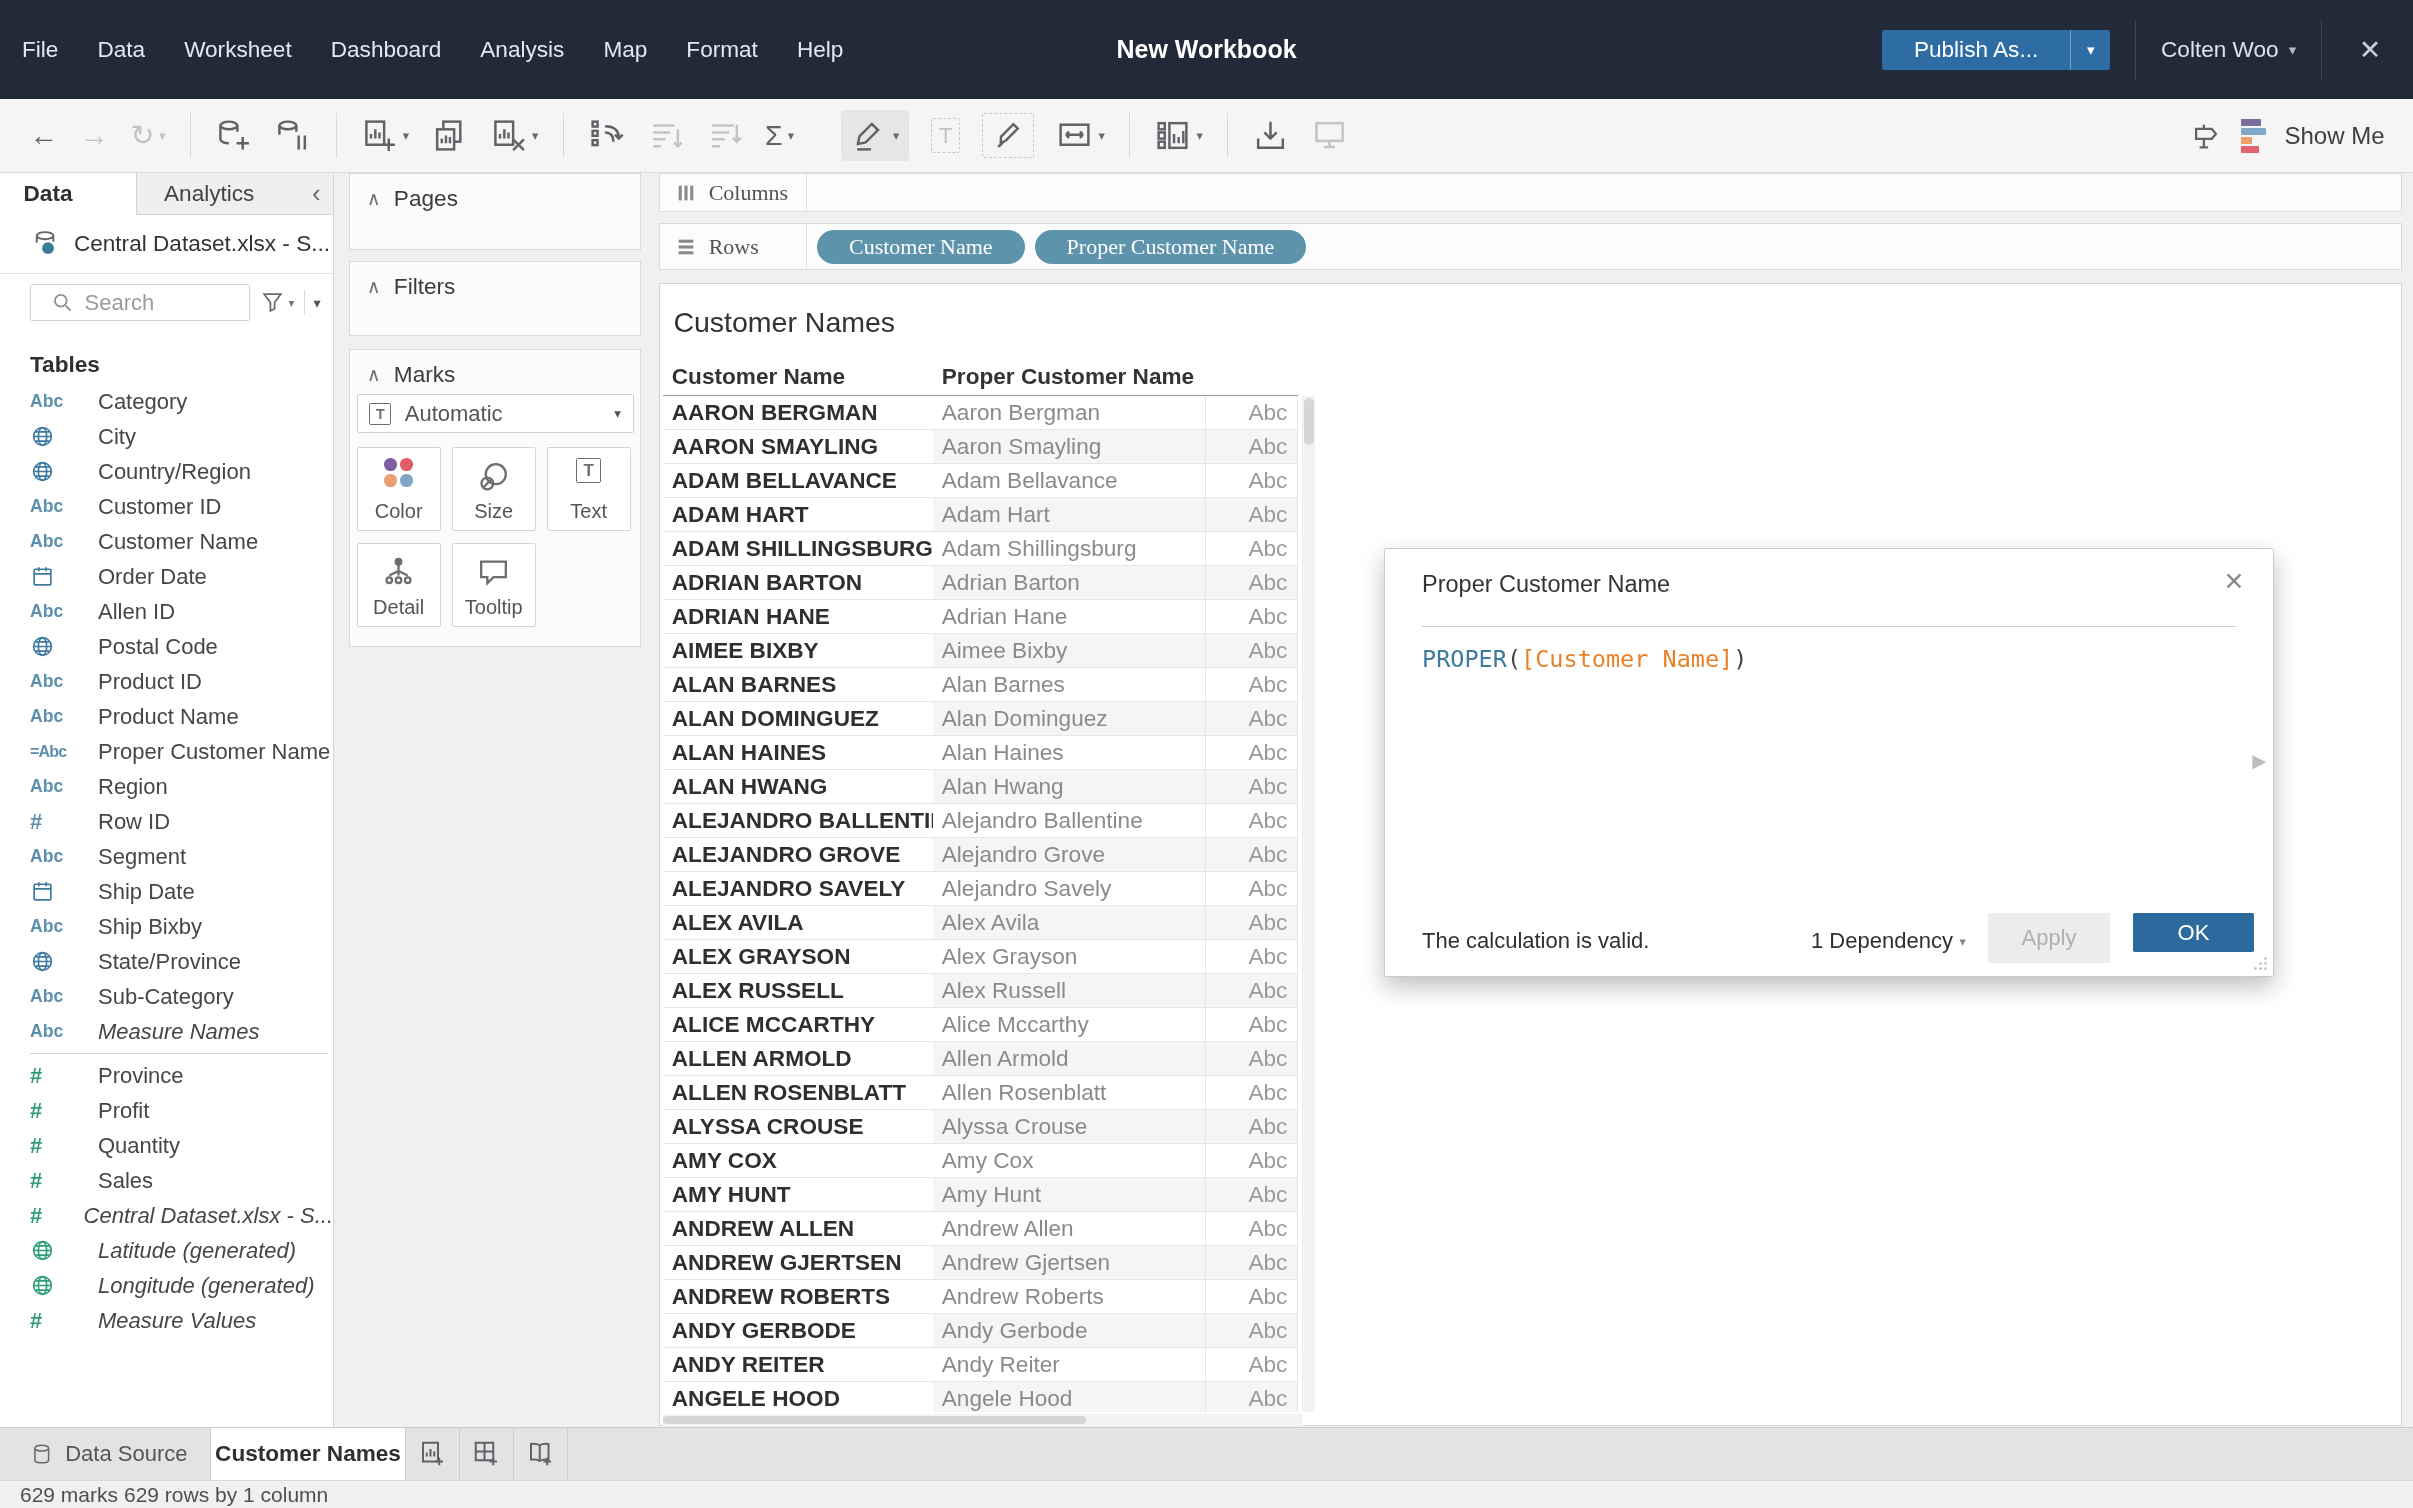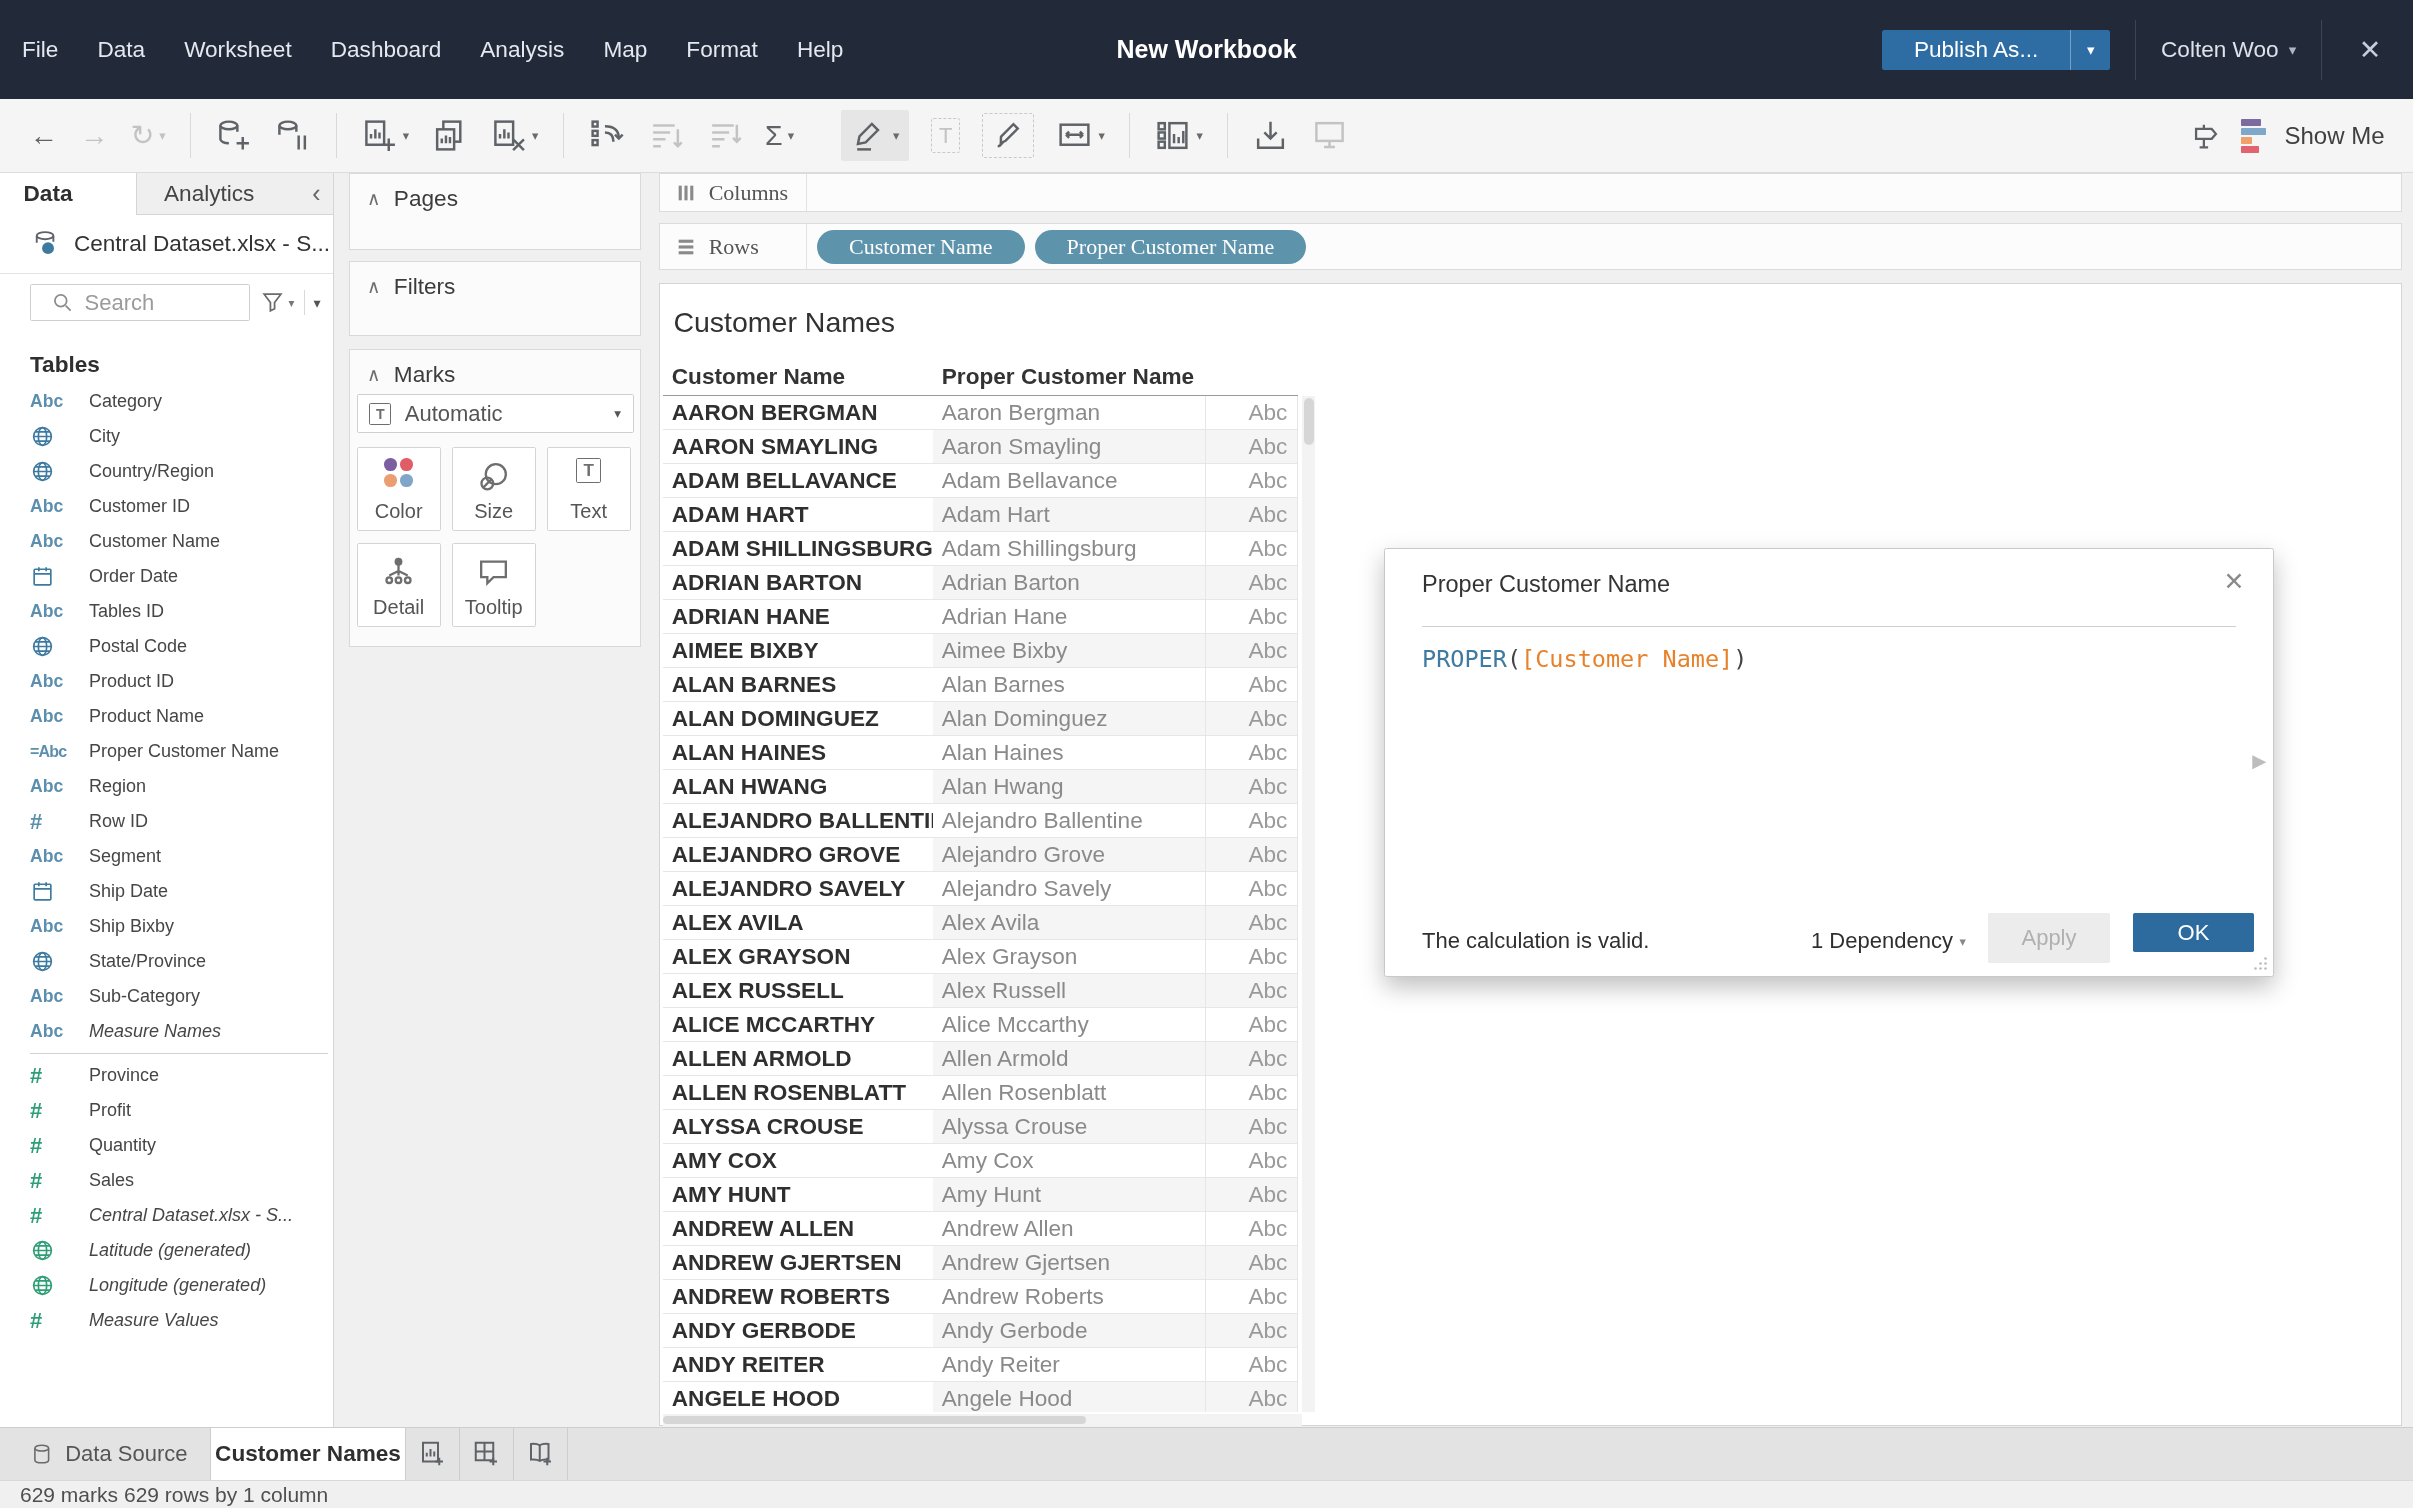--- a/index.html
+++ b/index.html
@@ -57,7 +57,7 @@
   .fields { position:absolute; left:0; top:211px; width:100%; }
   .field-row { height:35px; display:flex; align-items:center; }
   .field-row .fi { width:47px; margin-left:30px; display:flex; justify-content:flex-start; align-items:center; }
-  .field-row .flabel { font-size:18px; color:#464646; margin-left:12px; white-space:nowrap; }
+  .field-row .flabel { font-size:22px; color:#464646; margin-left:21px; white-space:nowrap; }
   .field-row .flabel.italic { font-style:italic; }
   .fi .abc { font-size:17.6px; font-weight:600; color:#5b8fad; }
   .fi .calcabc { font-size:16px; font-weight:600; color:#5b8fad; letter-spacing:-0.8px; }

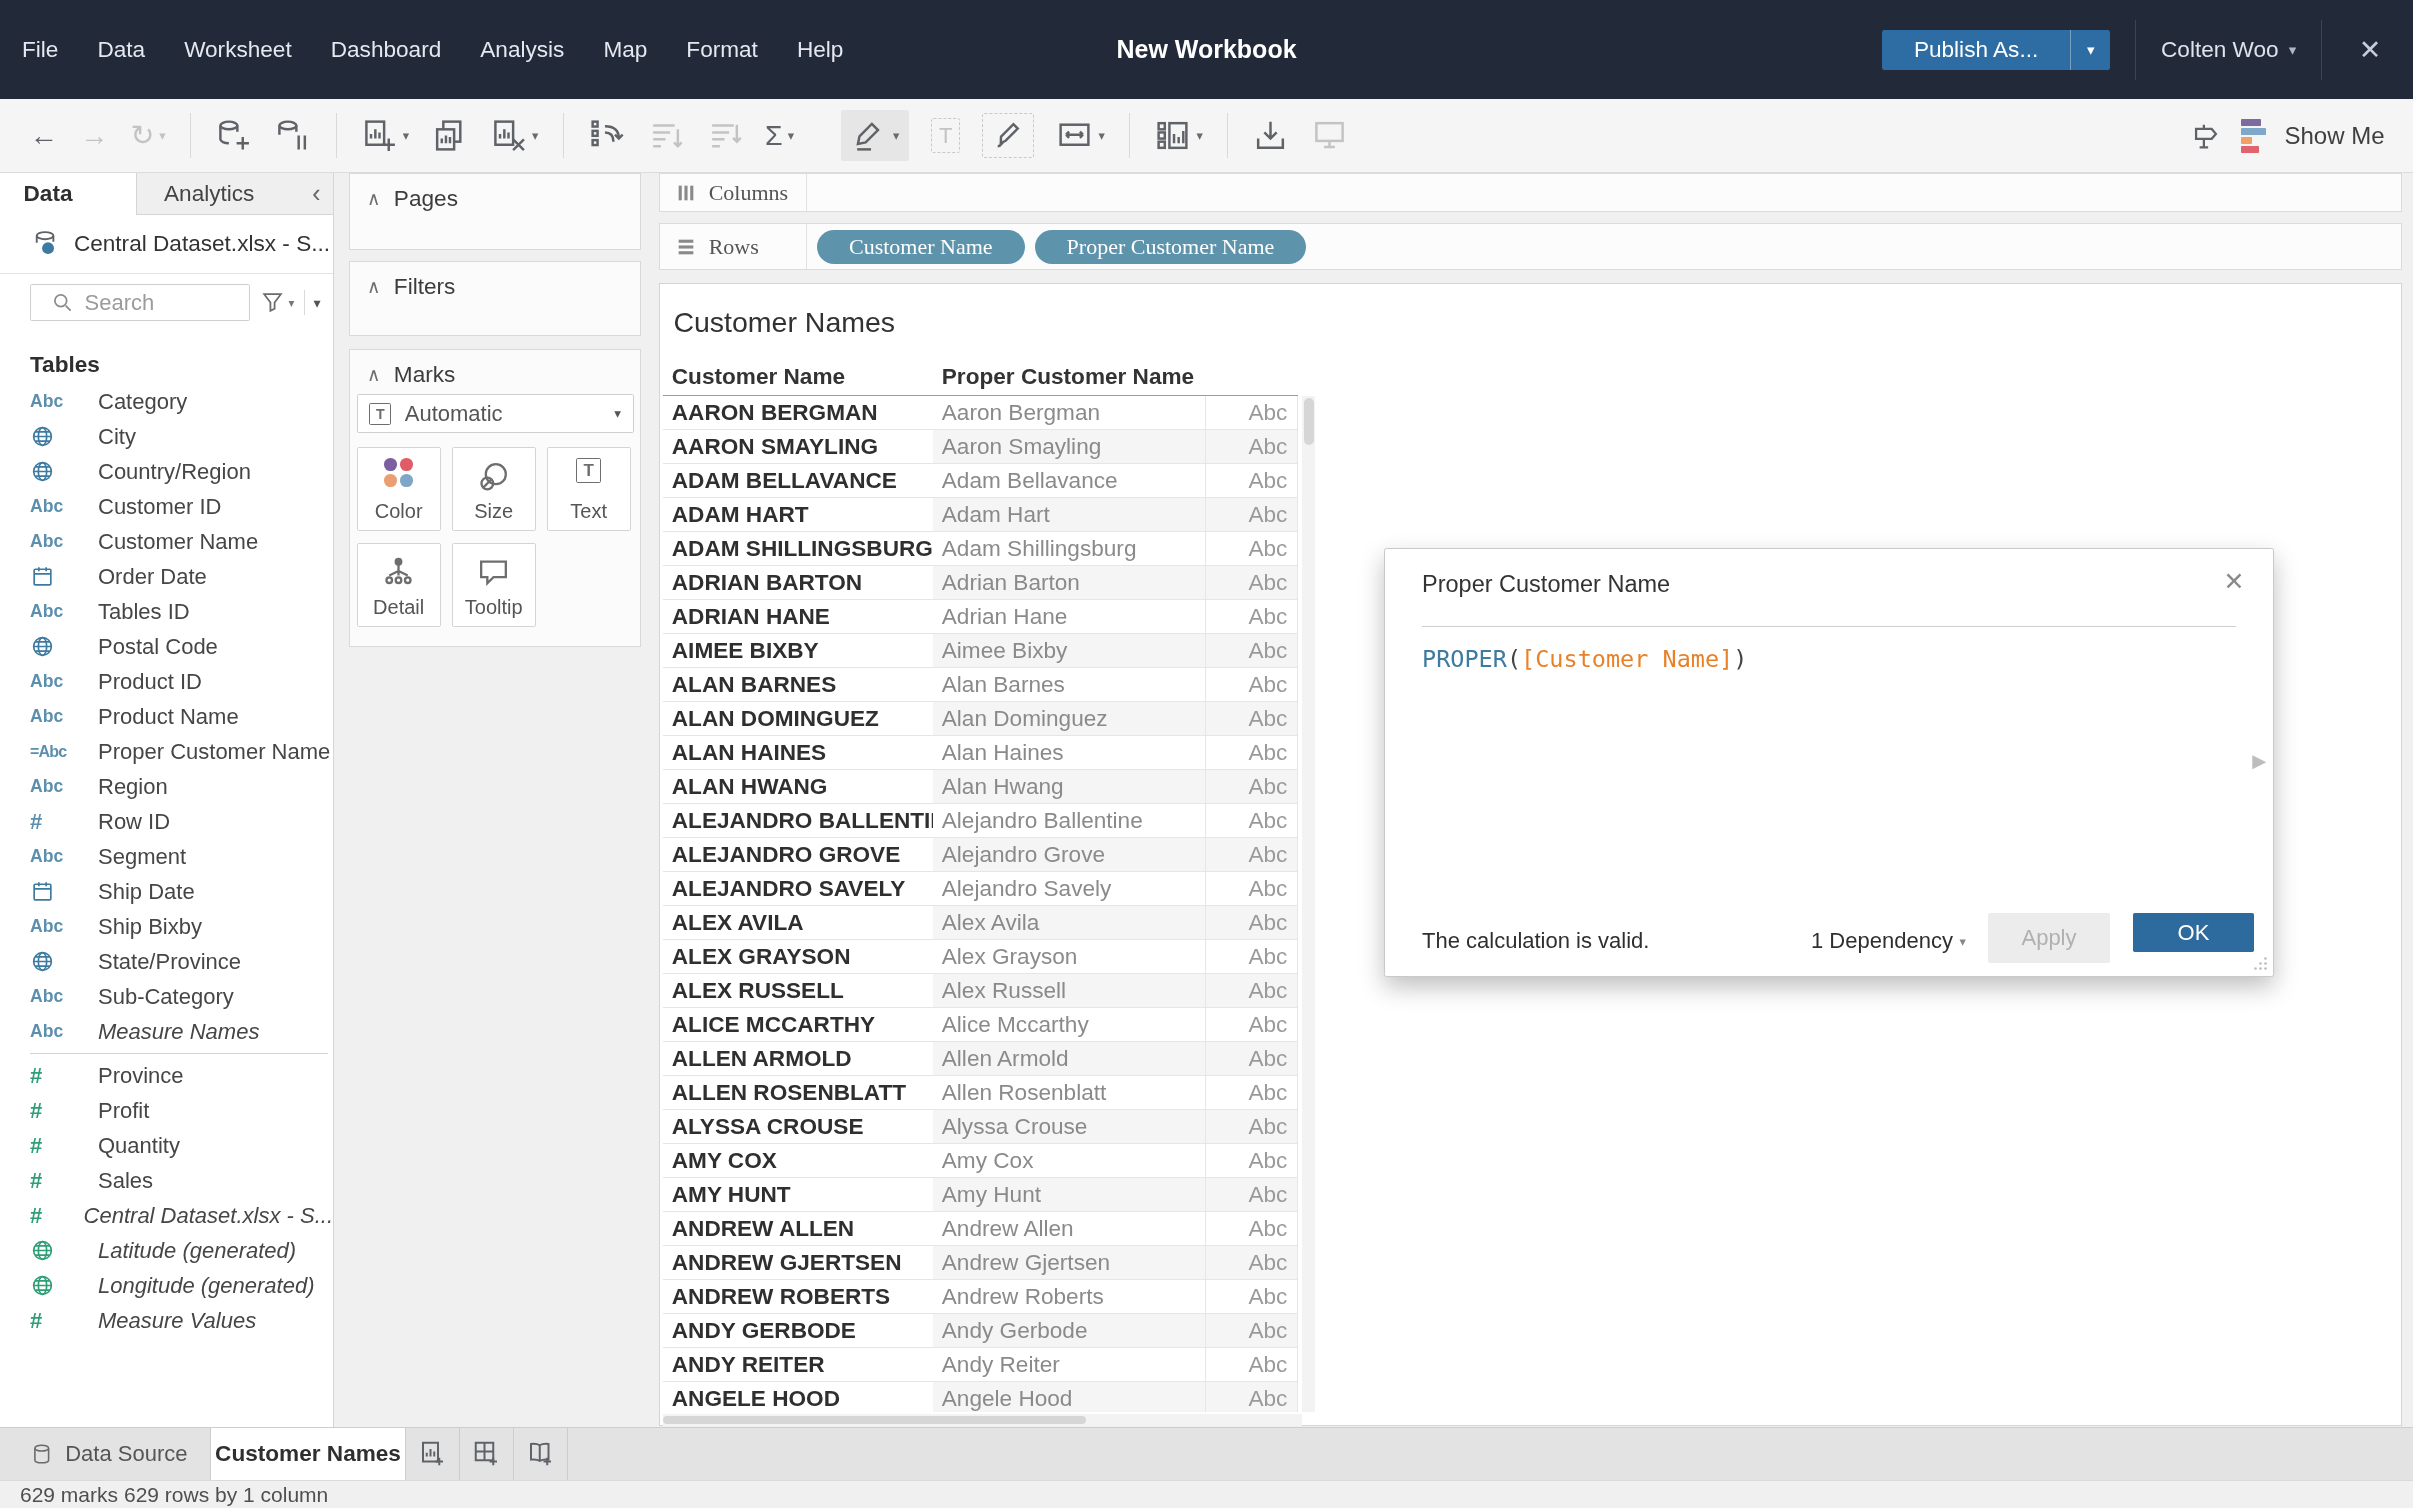--- a/index.html
+++ b/index.html
@@ -400,7 +400,7 @@
             <span class="fi">
               <span class="abc">Abc</span>
             </span>
-            <span class="flabel">Tables ID</span>
+            <span class="flabel">Allen ID</span>
           </div>
           <div class="field-row">
             <span class="fi">

